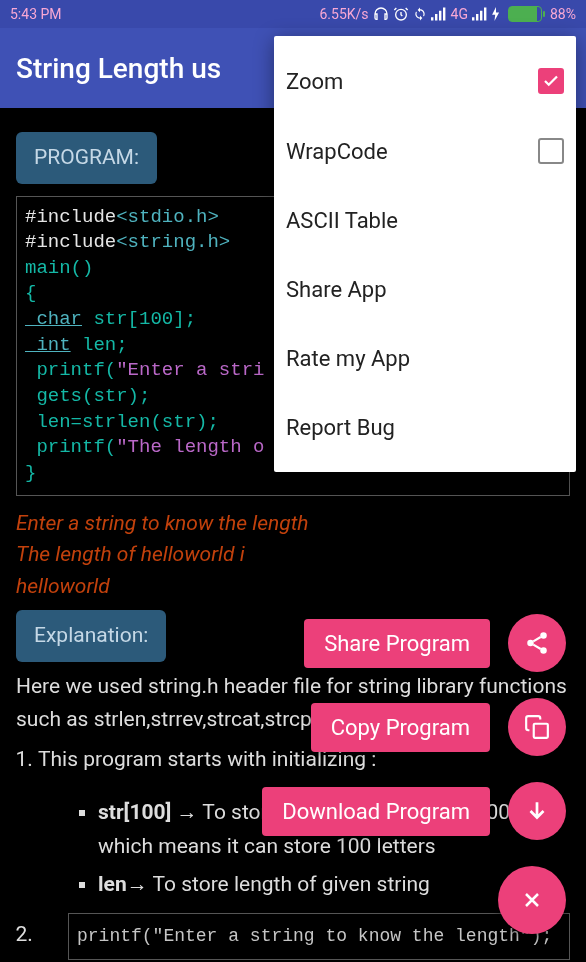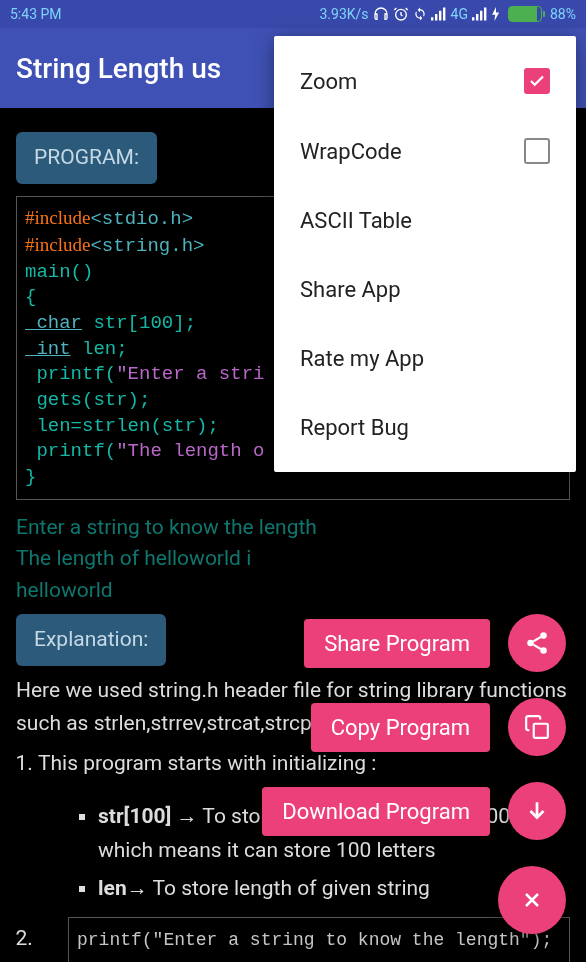--- a/index.html
+++ b/index.html
@@ -14,7 +14,7 @@
 .status-bar {
   height: 28px;
   background: #3949ab;
-  color: #7dd3fc;
+  color: #f9a8d4;
   display: flex;
   align-items: center;
   padding: 0 10px;

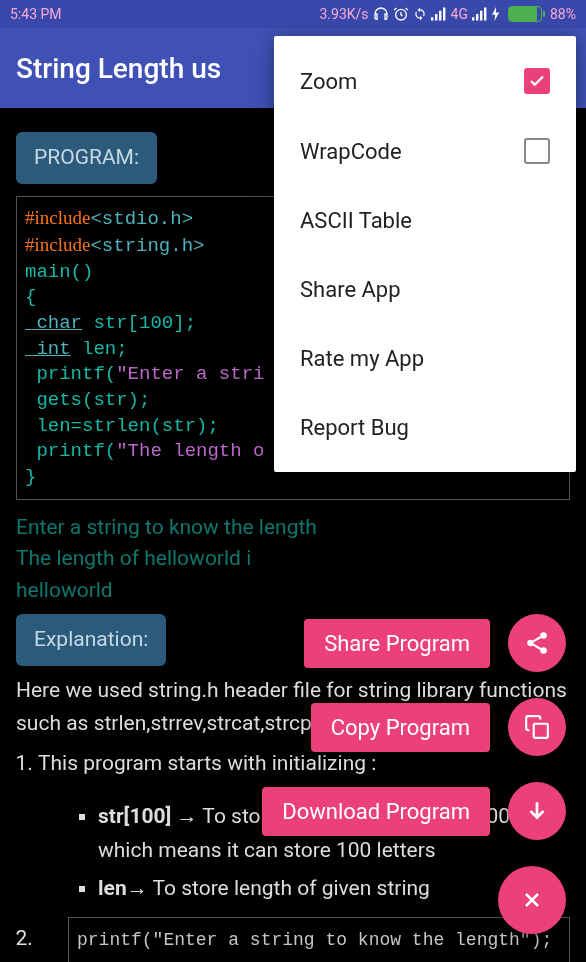--- a/index.html
+++ b/index.html
@@ -164,7 +164,7 @@
 <div class="status-bar">
   <span class="status-left">5:43 PM</span>
   <div class="status-right">
-    <span>3.93K/s</span>
+    <span>6.55K/s</span>
     <span class="status-icon">
       <svg width="16" height="16" viewBox="0 0 24 24" fill="none" stroke="#fff" stroke-width="2">
           <path d="M3 18v-6a9 9 0 0118 0v6M3 18a2 2 0 002 2h1v-8H4a1 1 0 00-1 1v5zm18 0a2 2 0 01-2 2h-1v-8h2a1 1 0 011 1v5z"></path>

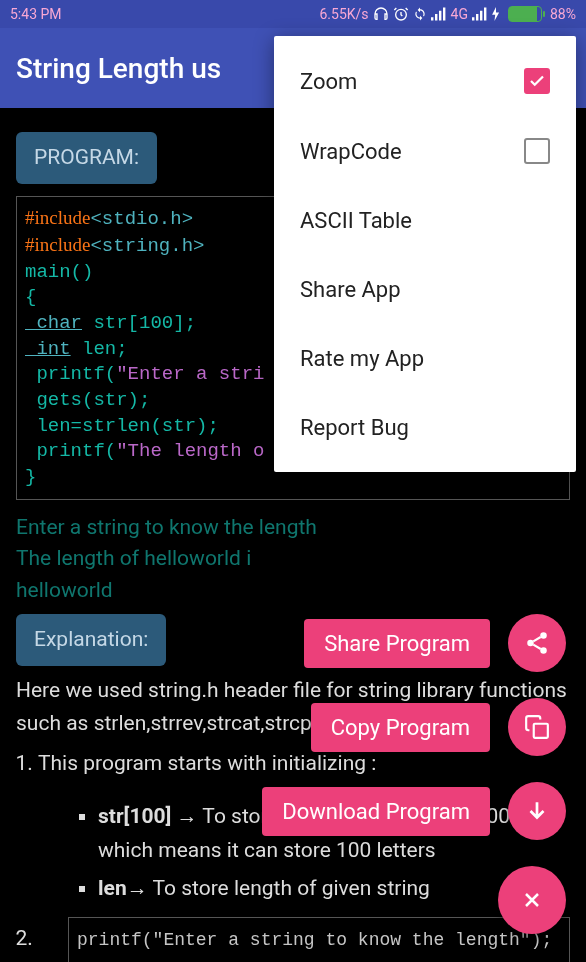--- a/index.html
+++ b/index.html
@@ -96,7 +96,7 @@
   display: flex;
   align-items: center;
   justify-content: space-between;
-  padding: 22px 26px;
+  padding: 22px 12px;
   font-size: 22px;
   color: #222;
   cursor: pointer;

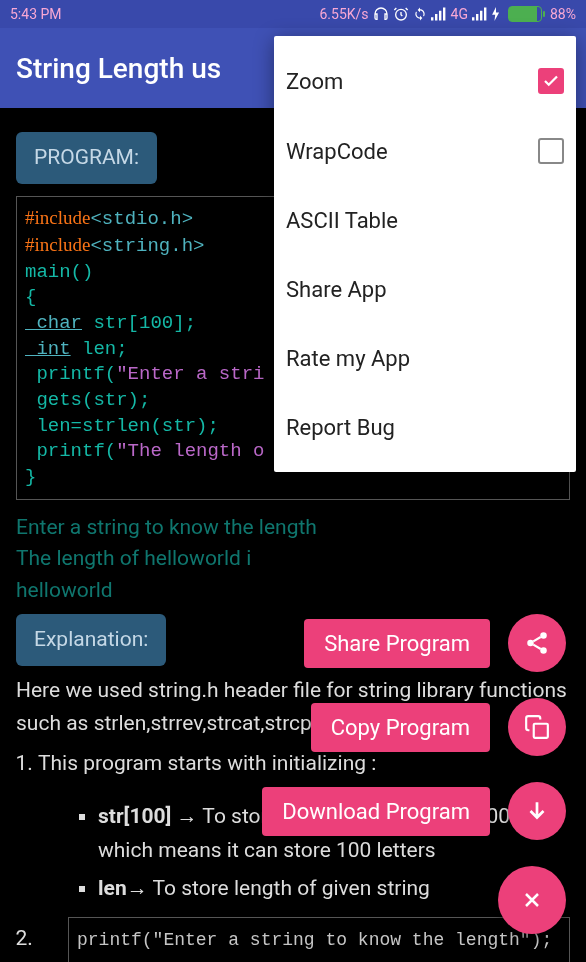--- a/index.html
+++ b/index.html
@@ -70,7 +70,7 @@
   white-space: pre;
   overflow: hidden;
 }
-.kw-include { color: #f97316; font-family: Liberation Serif, serif; }
+.kw-include { color: #e5e5e5; }
 .kw-header { color: #4fb3bf; }
 .kw-type { color: #4fb3bf; text-decoration: underline; }
 .kw-str { color: #ba68c8; }

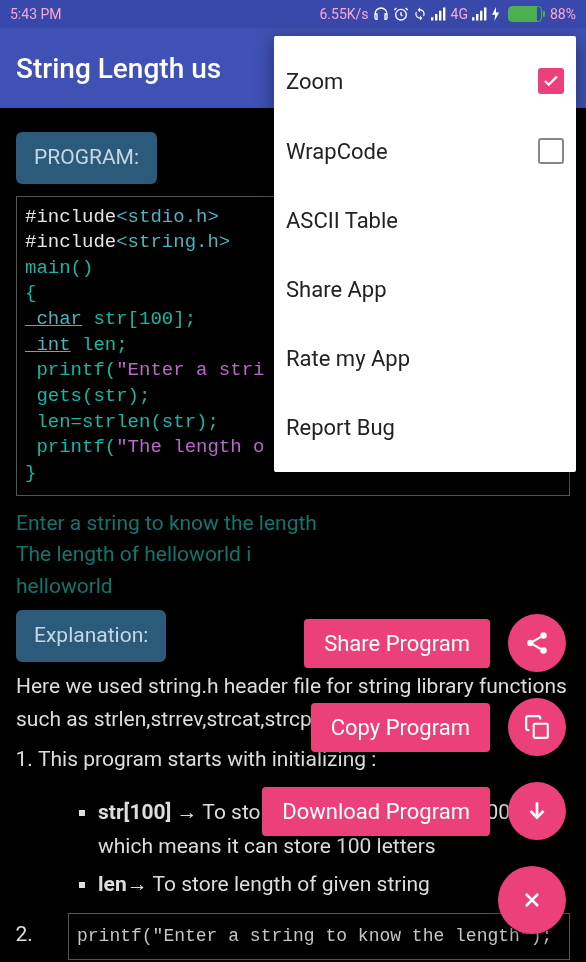--- a/index.html
+++ b/index.html
@@ -75,7 +75,7 @@
 .kw-type { color: #4fb3bf; text-decoration: underline; }
 .kw-str { color: #ba68c8; }
 .plain { color: #14b8a6; margin-top: 46px; }
-.output-text { color: #0f766e; font-size: 21px; line-height: 1.5; }
+.output-text { color: #c2410c; font-size: 21px; line-height: 1.5; font-style: italic; }
 .explain-text { color: #ddd; font-size: 21px; line-height: 1.6; }
 ol { margin-left: 22px; margin-top: 6px; }
 ul { list-style: square; margin-left: 60px; margin-top: 20px; }

